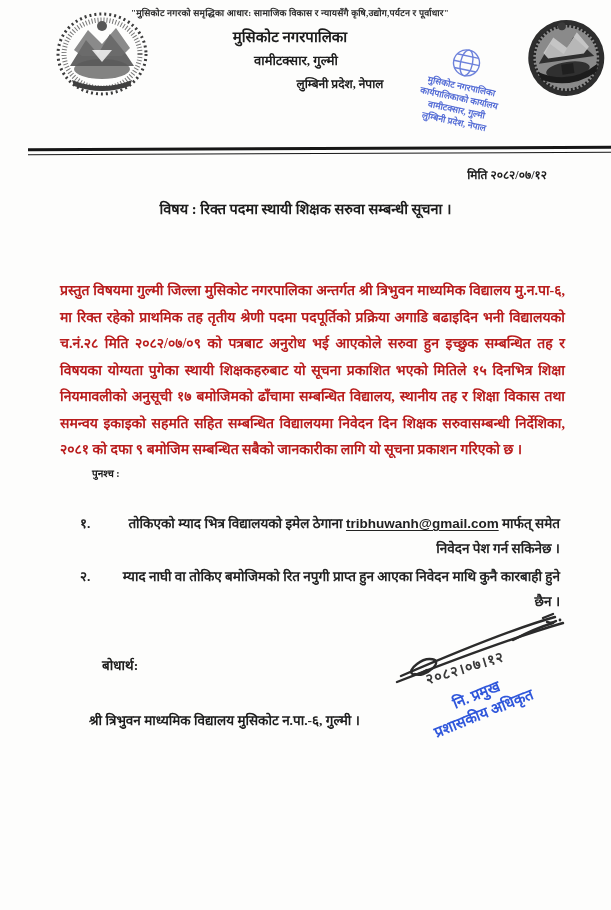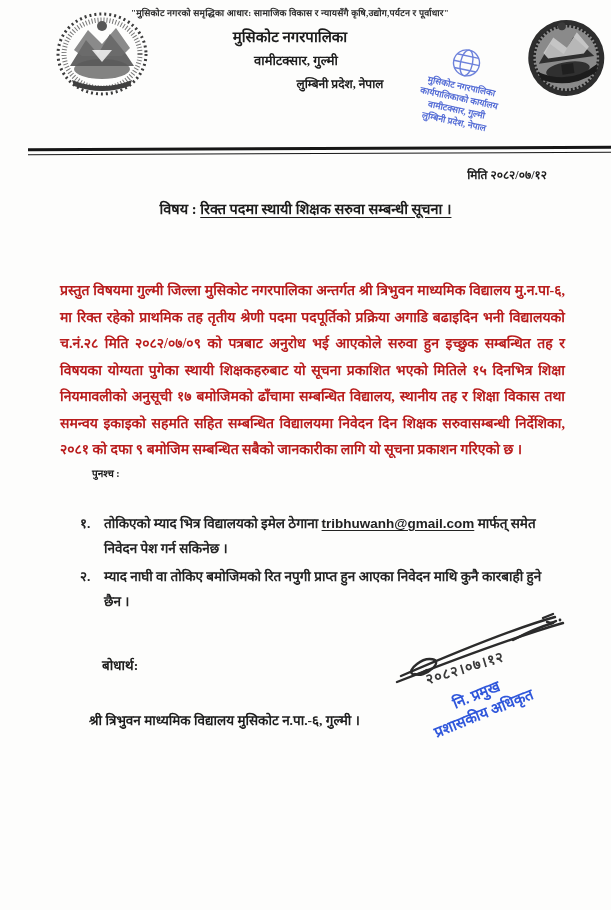--- a/index.html
+++ b/index.html
@@ -41,7 +41,7 @@
   
   .date-line{position:absolute;right:64px;top:166px;font-size:12px;font-weight:bold;}
   .subject{position:absolute;left:0;top:198px;width:100%;text-align:center;font-size:14.5px;font-weight:bold;}
-  .subject .u{text-decoration:underline;text-underline-offset:3px;text-align:center;}
+  .subject .u{text-underline-offset:3px;text-align:center;}
   .salutation{position:absolute;left:89px;top:240px;font-size:14px;font-weight:bold;}
   .body-par{
     position:absolute;left:60px;top:278px;width:505px;

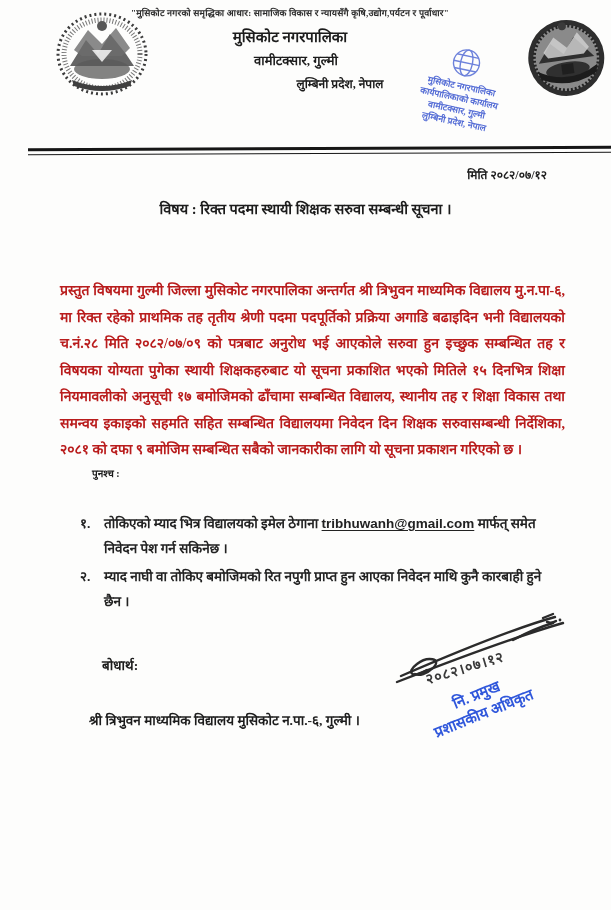--- a/index.html
+++ b/index.html
@@ -51,7 +51,7 @@
   .ps-list{position:absolute;left:80px;top:511px;width:480px;font-size:13.5px;font-weight:bold;color:#222;}
   .ps-item{display:flex;line-height:25px;margin-bottom:3px;}
   .ps-num{width:24px;flex:0 0 24px;}
-  .ps-text{flex:1;text-align:left;}
+  .ps-text{flex:1;text-align:right;}
   .email{font-family:"Liberation Sans","DejaVu Sans",sans-serif;text-decoration:underline;text-underline-offset:2px;}
   
   .sig-scribble{position:absolute;left:393px;top:610px;width:180px;height:78px;}

